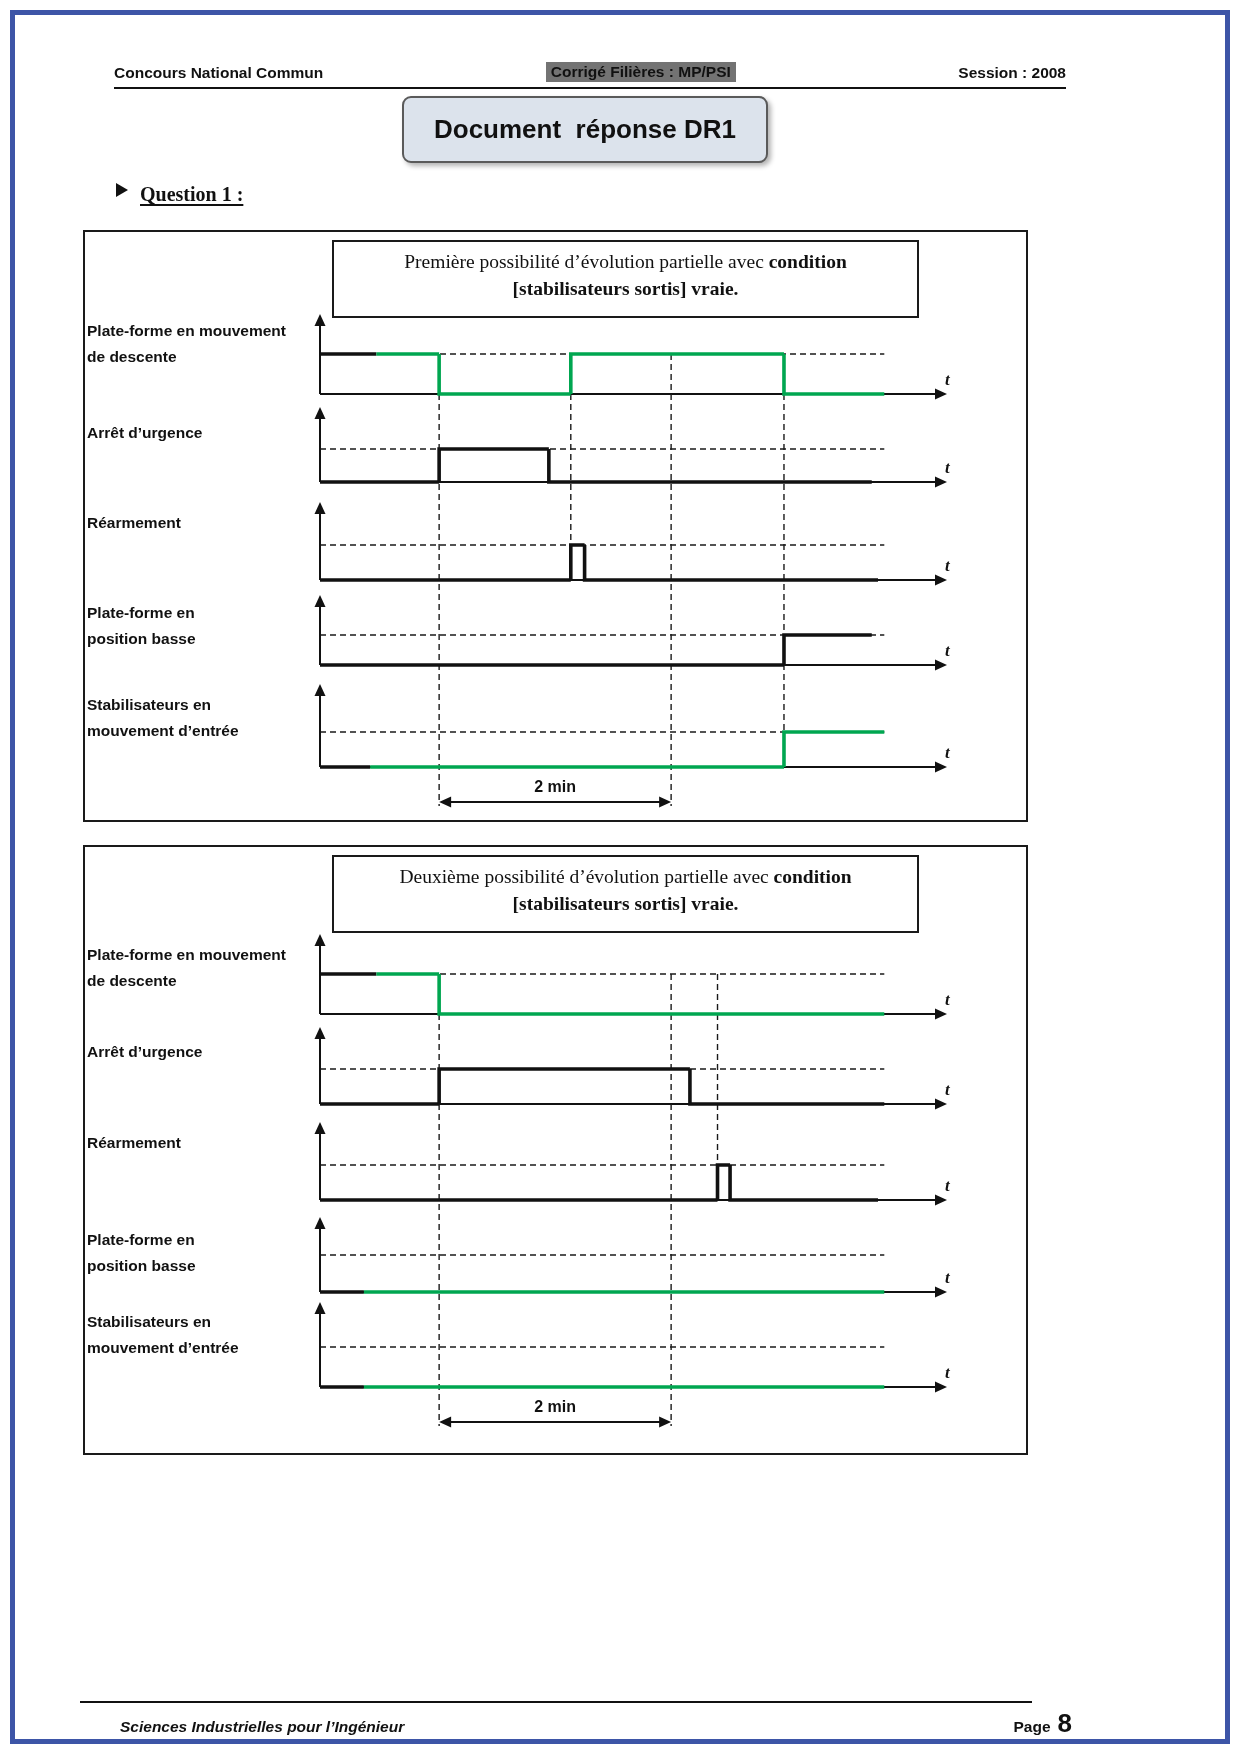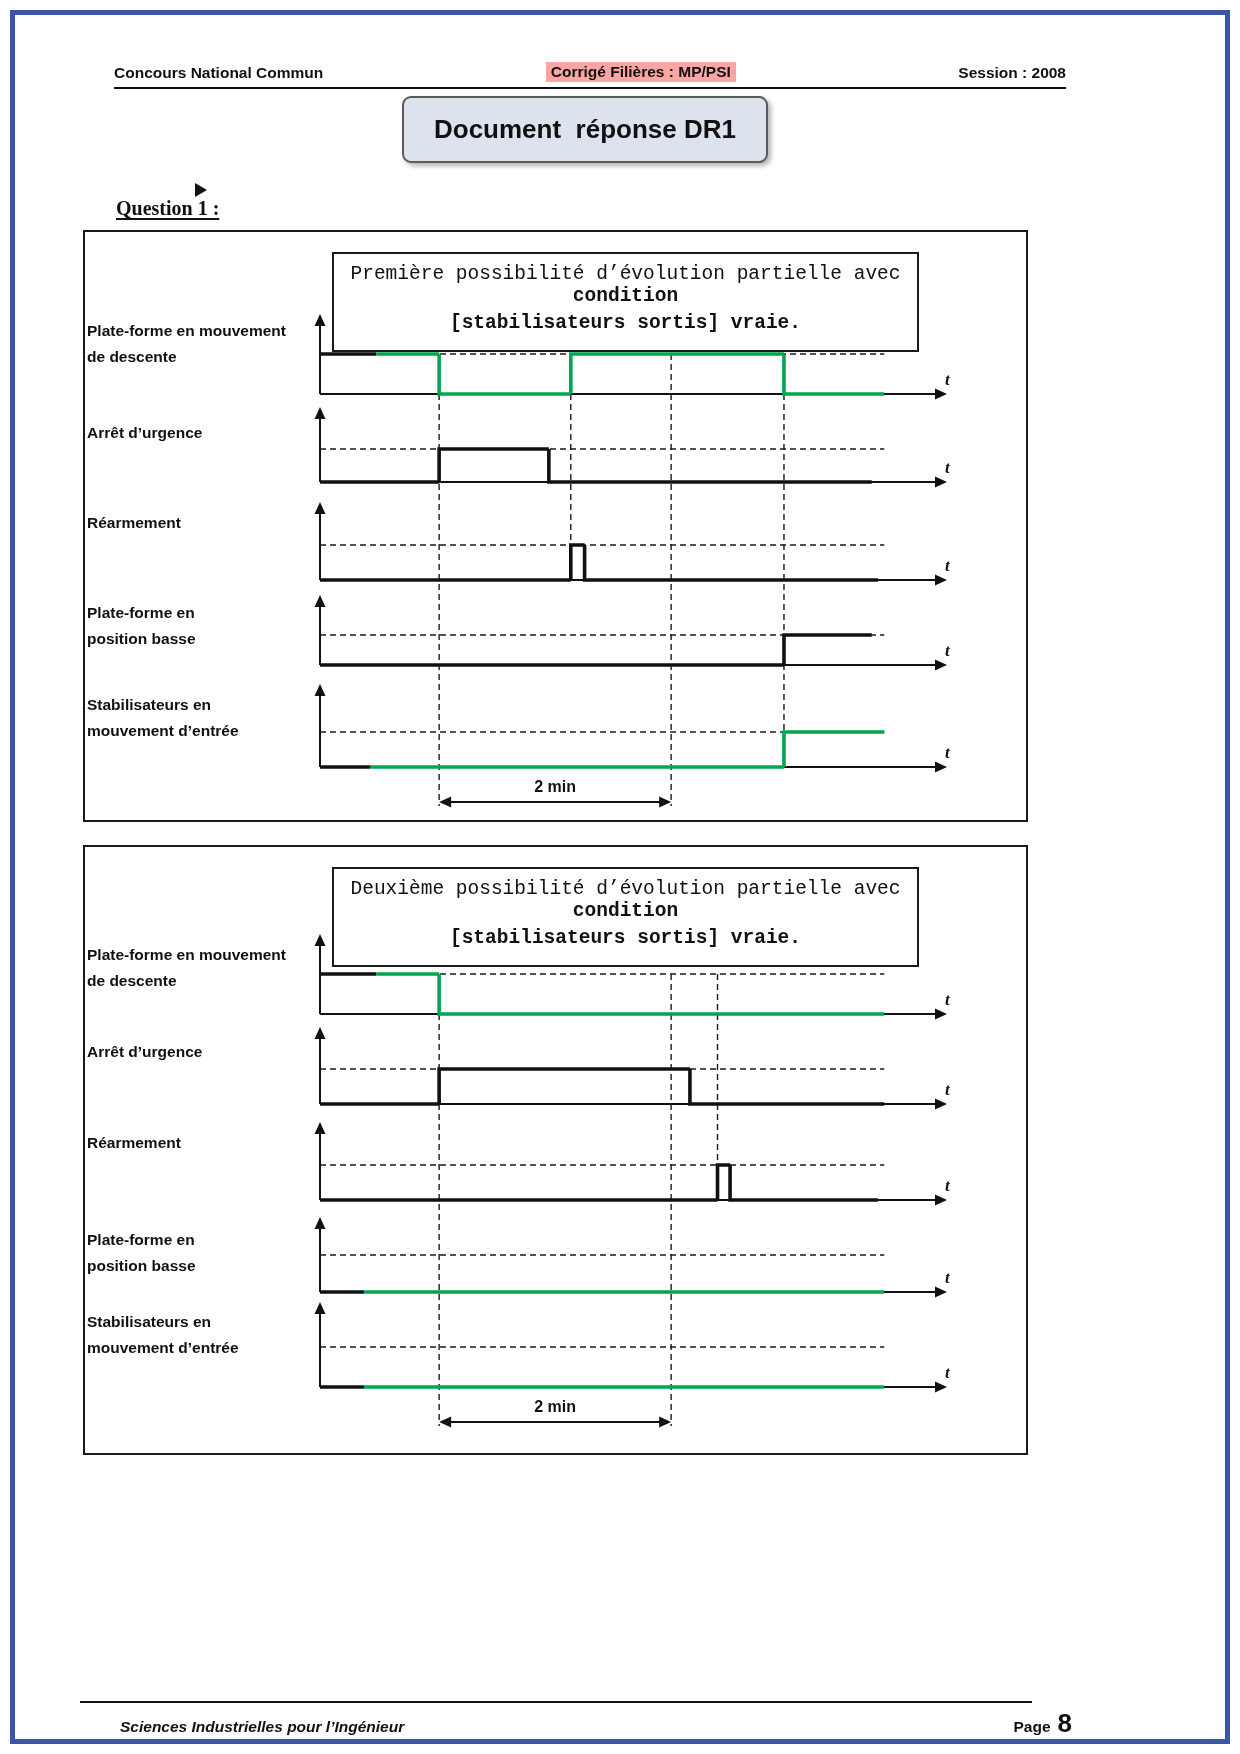--- a/index.html
+++ b/index.html
@@ -16,7 +16,7 @@
     border-bottom:2px solid #111; padding-bottom:5px;
     font-weight:bold; font-size:15.5px;margin-left:34px;
   }
-  .header .hl { background:#fca5a5; padding:1px 5px; }
+  .header .hl { background:#737373; padding:1px 5px; }
 
   .doc-title-box {
     position:absolute; left:402px; top:96px;

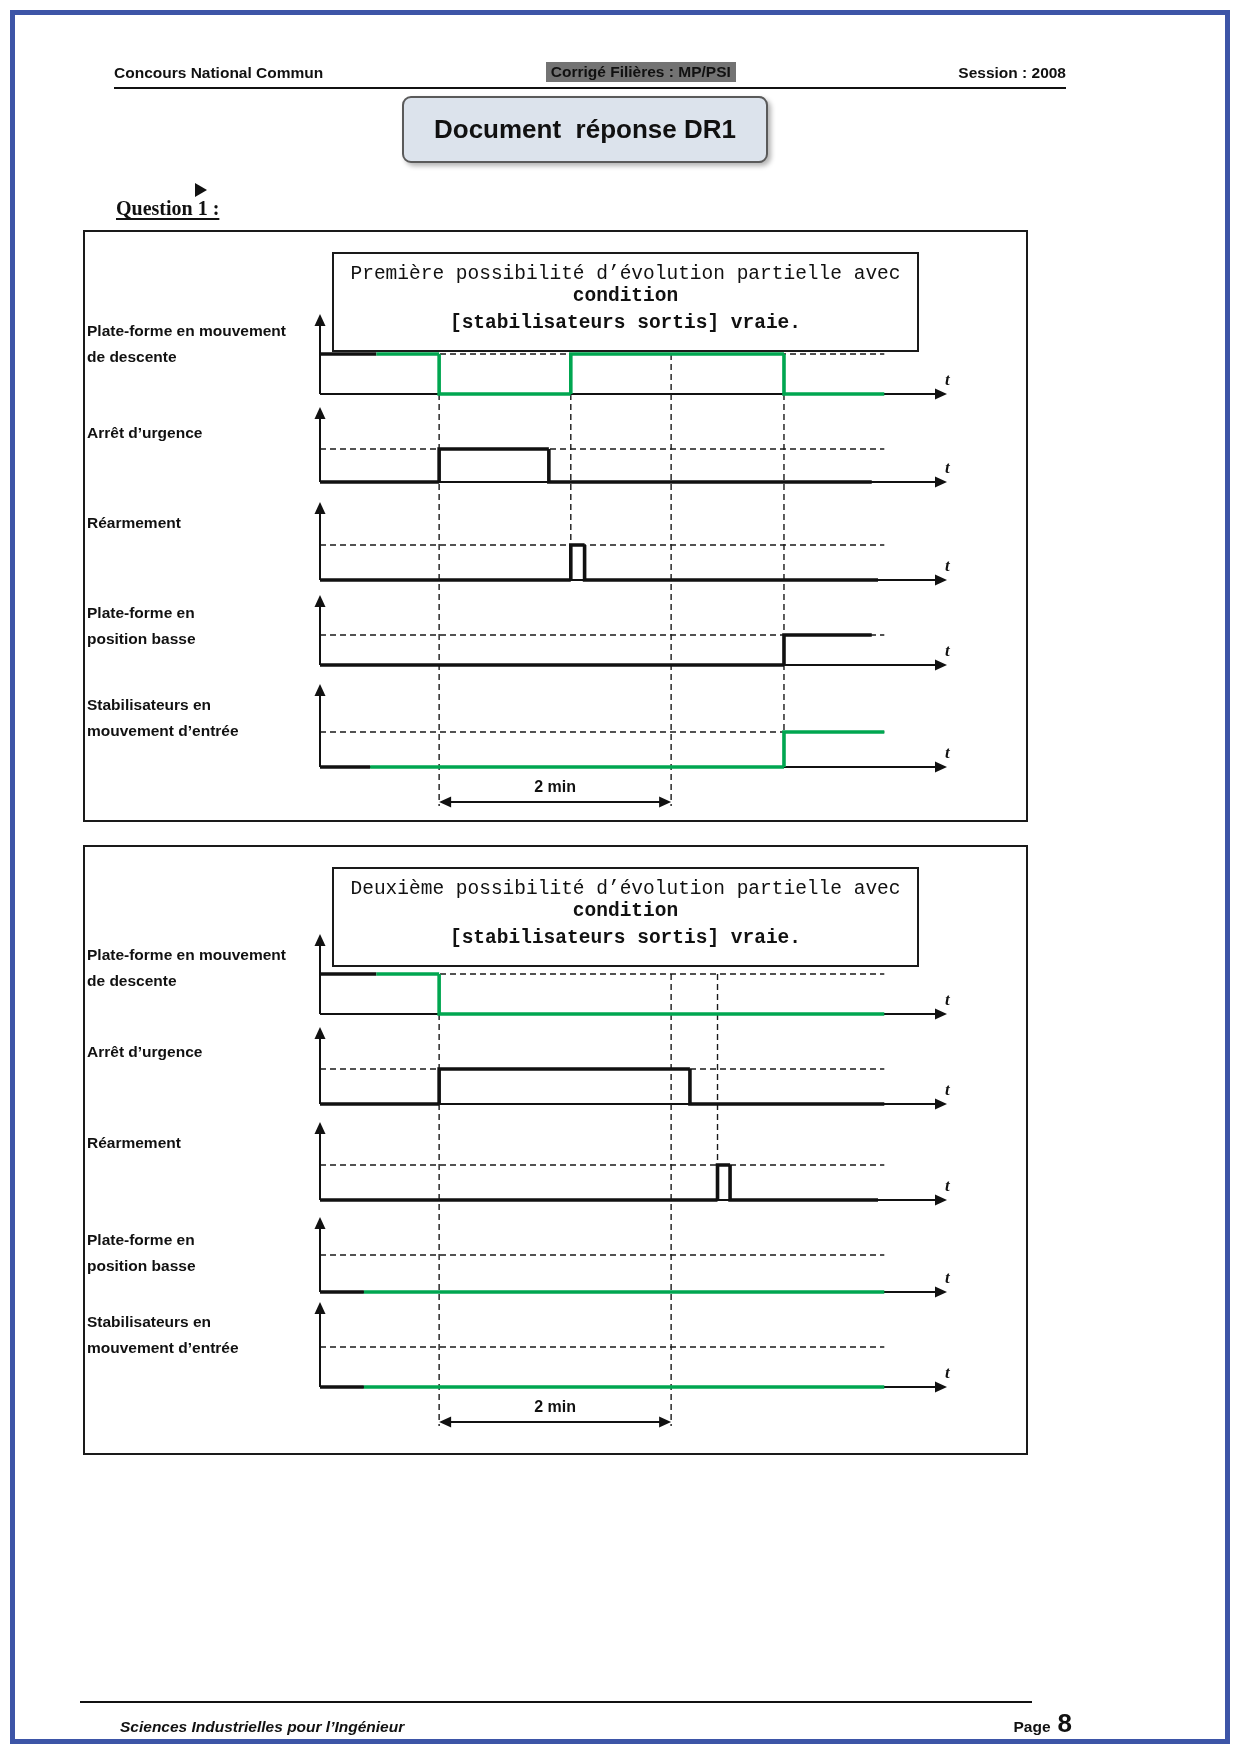--- a/index.html
+++ b/index.html
@@ -28,8 +28,8 @@
 
   .question {
     position:absolute; left:116px; top:183px;
-    display:flex; align-items:flex-end;
-    font-family:"Liberation Serif", serif; font-size:20px; font-weight:bold;flex-direction:column;
+    display:flex; align-items:flex-start;
+    font-family:"Liberation Serif", serif; font-size:20px; font-weight:bold;
   }
   .q-bullet {
     display:inline-block; width:0; height:0;

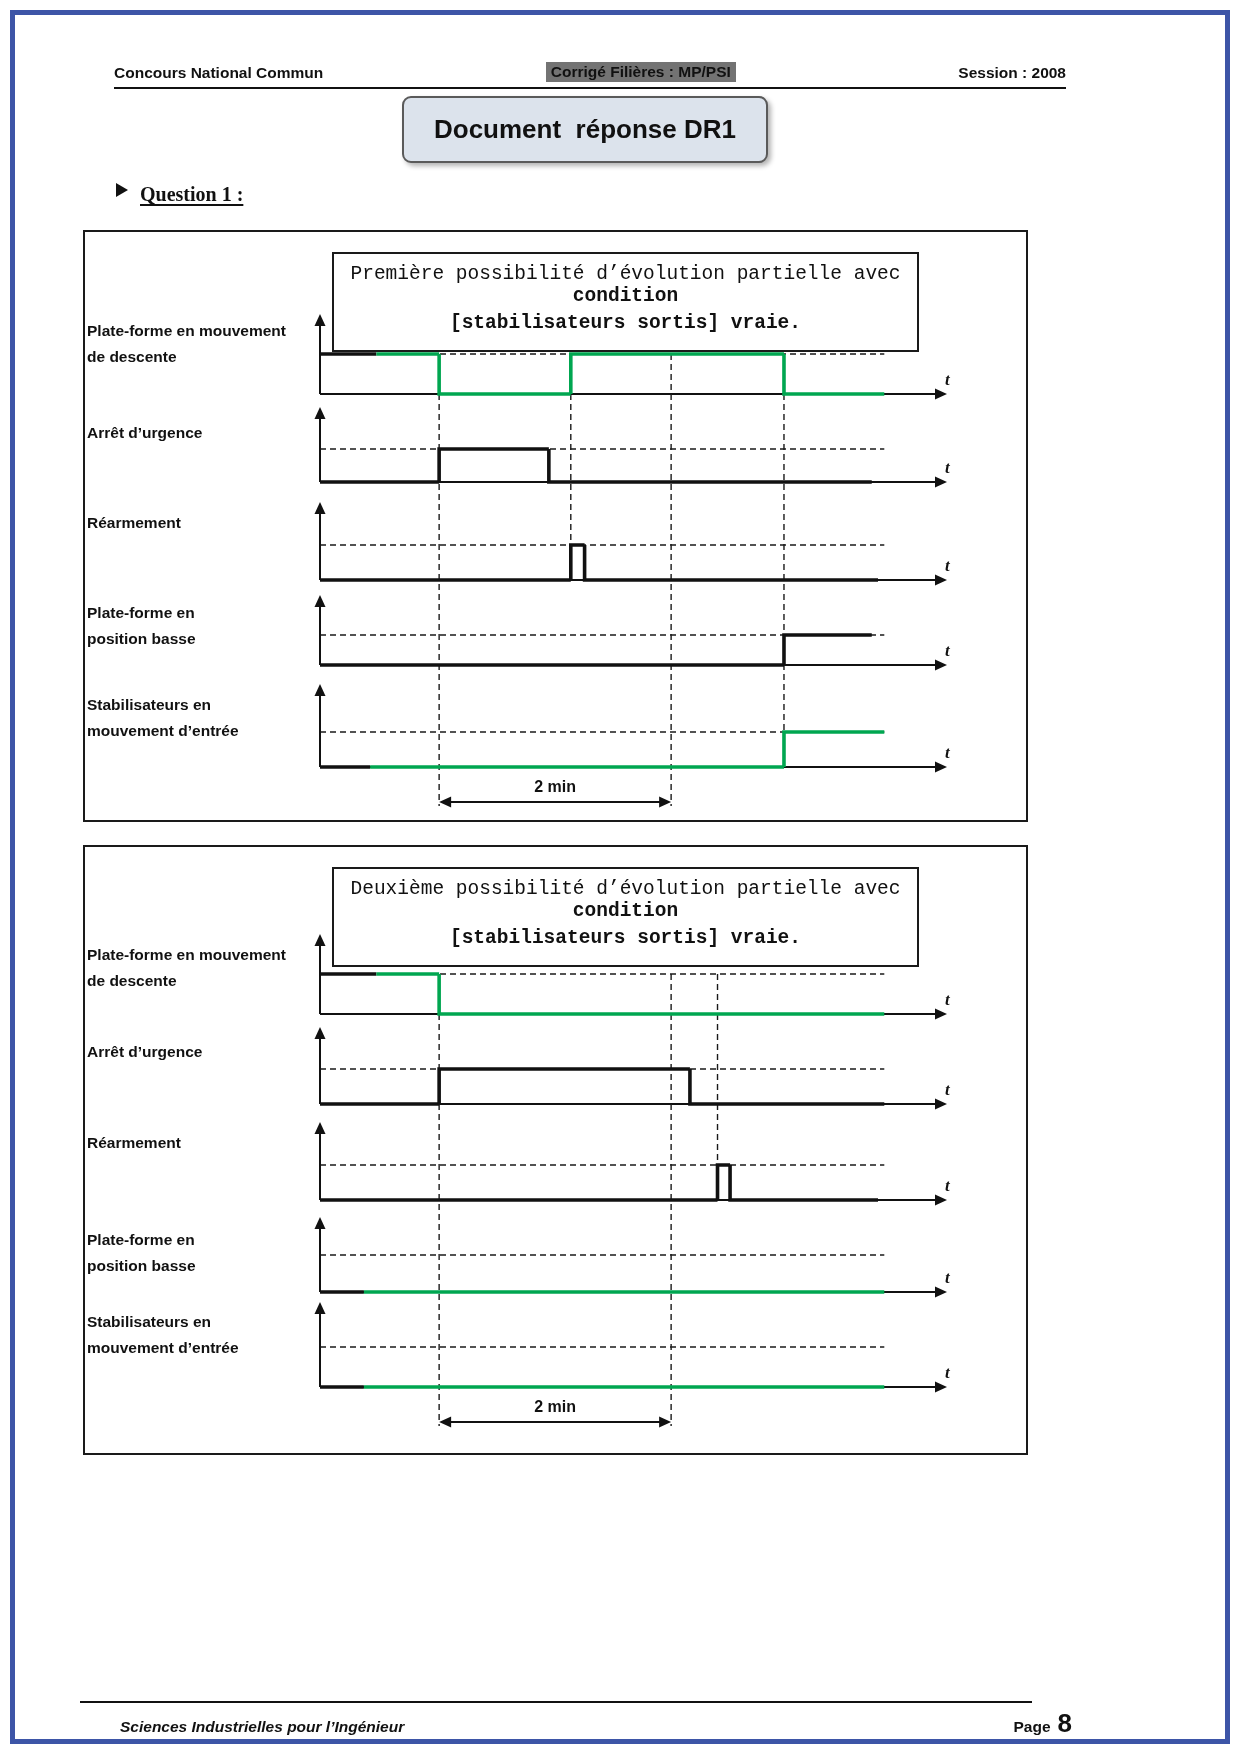--- a/index.html
+++ b/index.html
@@ -48,9 +48,9 @@
   .chart-svg { position:absolute; left:0; top:0; }
 
   .chart-title {
-    position:absolute; left:247px; top:20px; width:587px; min-height:68px;
+    position:absolute; left:247px; top:8px; width:587px; min-height:68px;
     border:2px solid #1a1a1a; background:#fff;
-    text-align:center; font-family:Liberation Mono, monospace; font-size:19.5px;
+    text-align:center; font-family:Liberation Serif, serif; font-size:19.5px;
     padding:9px 6px 16px;
   }
   .chart-title .ct-line2 { font-weight:bold; margin-top:5px; }

